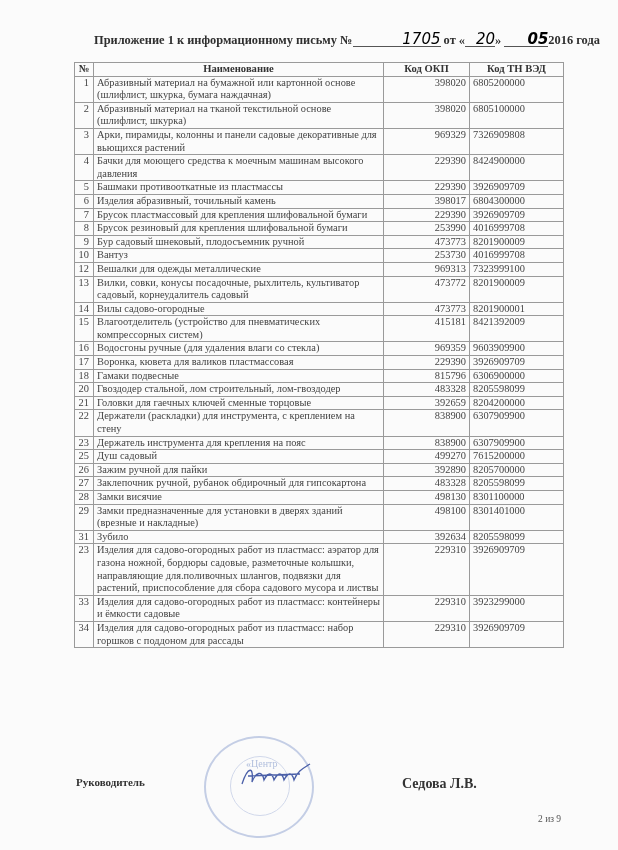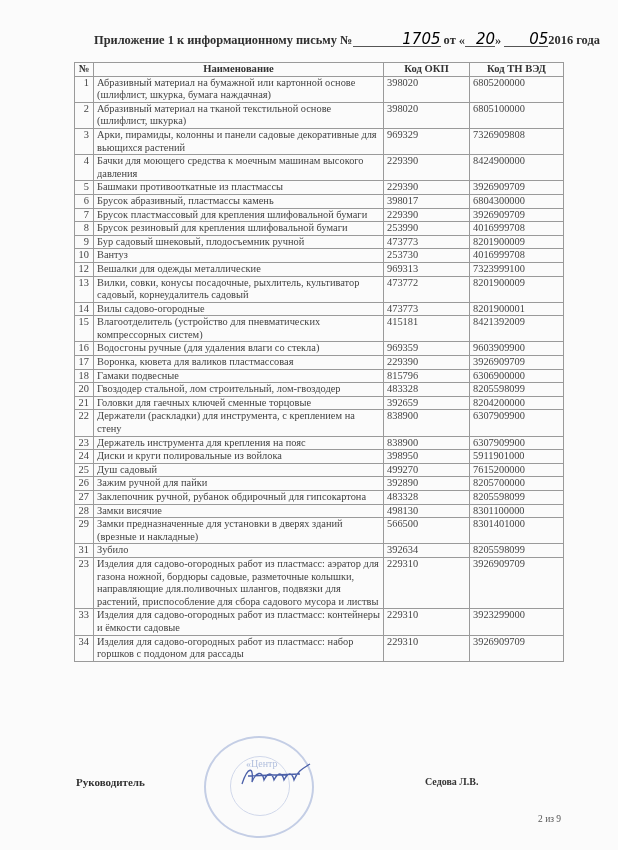--- a/index.html
+++ b/index.html
@@ -18,7 +18,7 @@
   }
   .hw.num { width: 88px; }
   .hw.day { width: 30px; }
-  .hw.mon { width: 44px; }
+  .hw.mon { width: 44px; font-weight: bold; }
   table {
     position: absolute; left: 74px; top: 62px; width: 489px;
     border-collapse: collapse; table-layout: fixed; font-size: 10.4px; line-height: 12.6px;

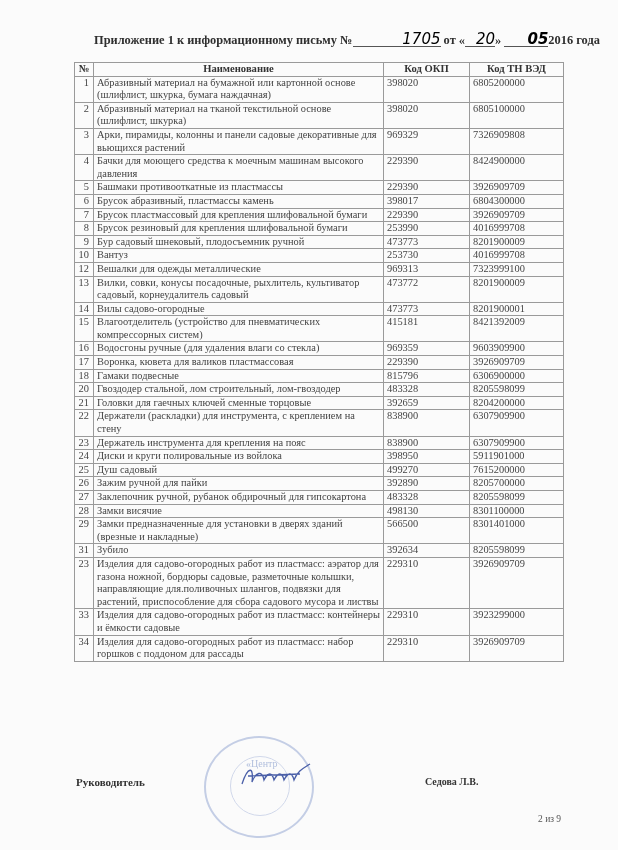--- a/index.html
+++ b/index.html
@@ -26,7 +26,7 @@
   td, th { border: 1px solid #9a9a9a; padding: 0 3px; vertical-align: top; color: #444; }
   th { font-weight: bold; font-size: 10.6px; text-align: center; height: 12px; color: #333; }
   td.n { text-align: right; padding-right: 4px; }
-  td.okp { text-align: left; }
+  td.okp { text-align: right; }
   col.c1 { width: 19px; } col.c2 { width: 290px; } col.c3 { width: 86px; } col.c4 { width: 94px; }
   .footer-left { position: absolute; left: 76px; top: 776px; font-weight: bold; font-size: 11px; color: #333; text-align: right; }
   .footer-right { position: absolute; left: 425px; top: 776px; font-weight: bold; font-size: 10px; color: #333; }

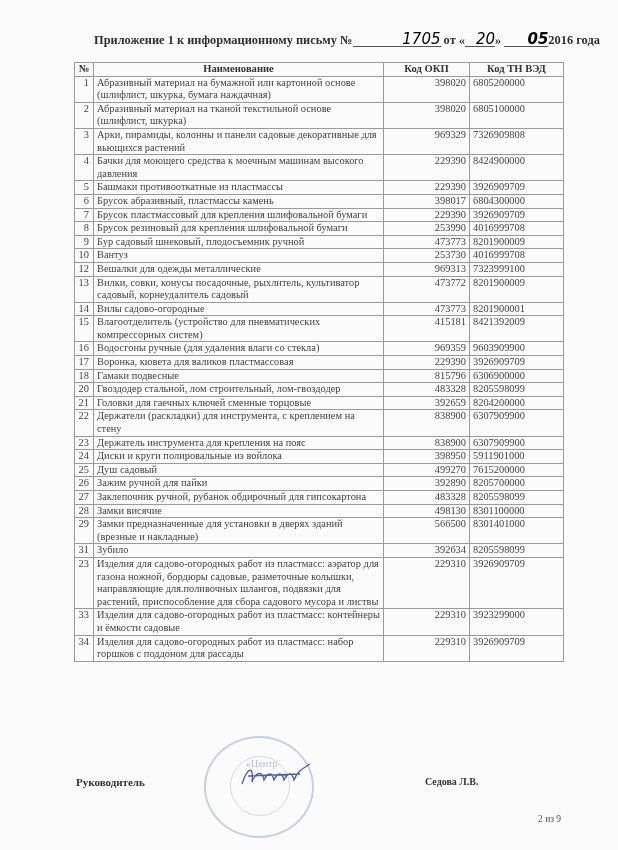--- a/index.html
+++ b/index.html
@@ -96,7 +96,7 @@
       </tr>
       <tr>
         <td class="n">6</td>
-        <td class="name">Брусок абразивный, пластмассы камень</td>
+        <td class="name">Изделия абразивный, точильный камень</td>
         <td class="okp">398017</td>
         <td class="tnved">6804300000</td>
       </tr>

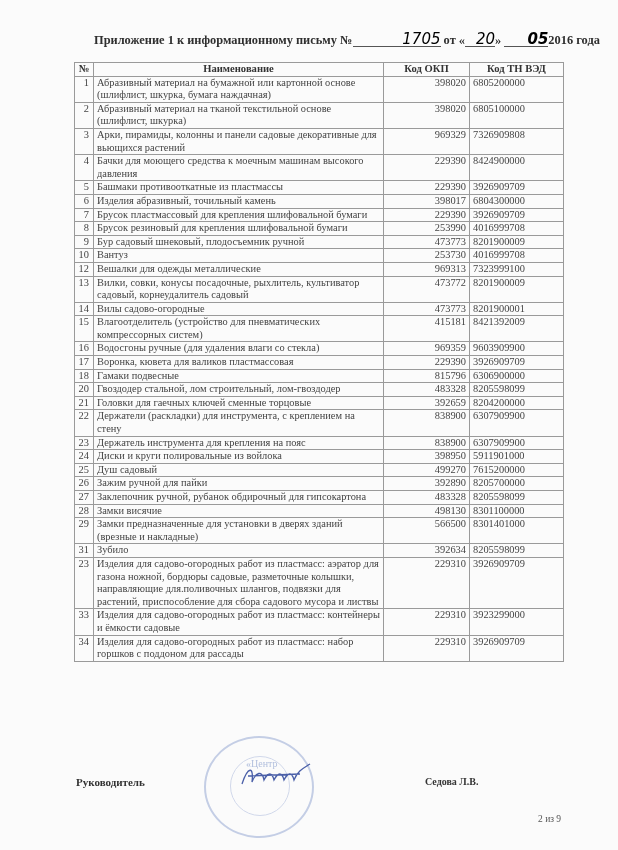--- a/index.html
+++ b/index.html
@@ -191,12 +191,6 @@
         <td class="tnved">6307909900</td>
       </tr>
       <tr>
-        <td class="n">24</td>
-        <td class="name">Диски и круги полировальные из войлока</td>
-        <td class="okp">398950</td>
-        <td class="tnved">5911901000</td>
-      </tr>
-      <tr>
         <td class="n">25</td>
         <td class="name">Душ садовый</td>
         <td class="okp">499270</td>

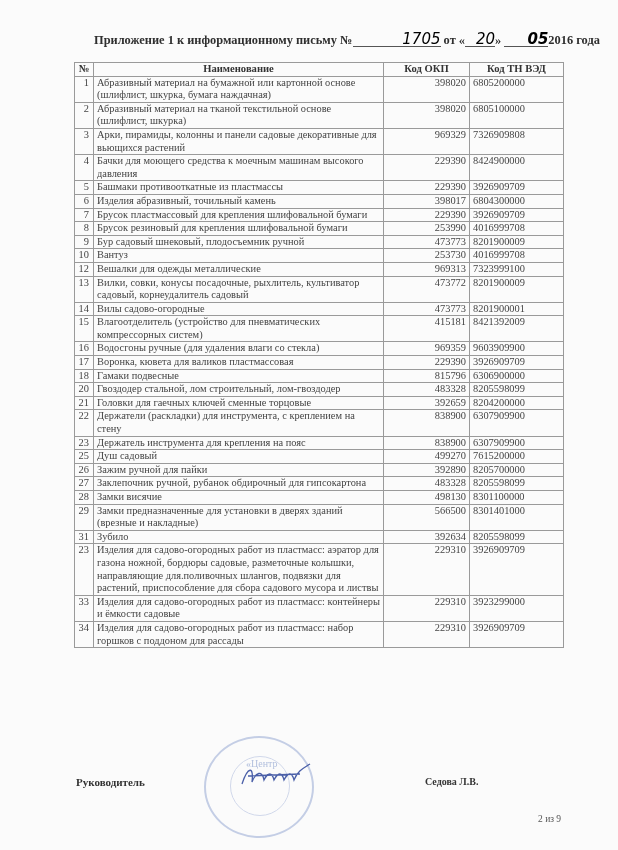--- a/index.html
+++ b/index.html
@@ -217,7 +217,7 @@
       <tr>
         <td class="n">29</td>
         <td class="name">Замки предназначенные для установки в дверях зданий (врезные и накладные)</td>
-        <td class="okp">566500</td>
+        <td class="okp">498100</td>
         <td class="tnved">8301401000</td>
       </tr>
       <tr>

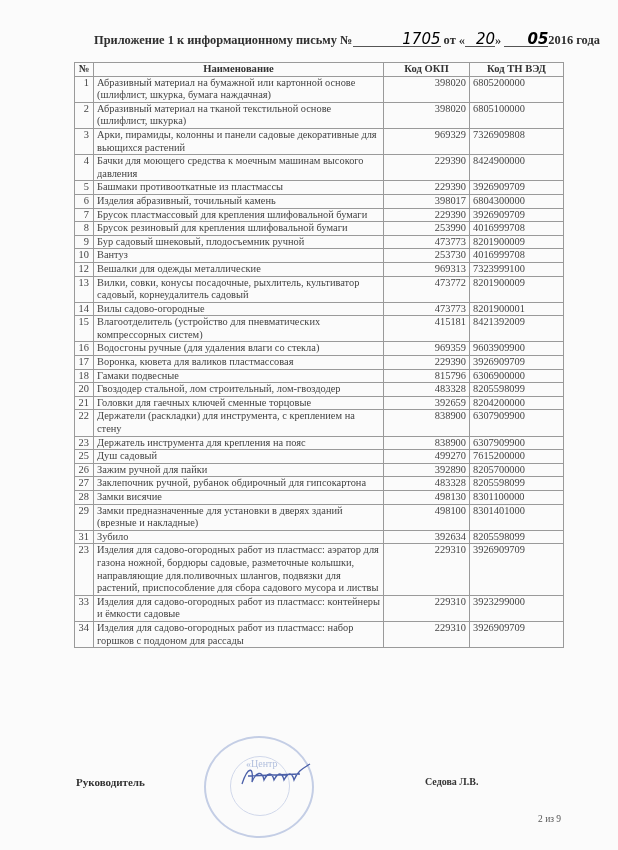--- a/index.html
+++ b/index.html
@@ -29,7 +29,7 @@
   td.okp { text-align: right; }
   col.c1 { width: 19px; } col.c2 { width: 290px; } col.c3 { width: 86px; } col.c4 { width: 94px; }
   .footer-left { position: absolute; left: 76px; top: 776px; font-weight: bold; font-size: 11px; color: #333; text-align: right; }
-  .footer-right { position: absolute; left: 425px; top: 776px; font-weight: bold; font-size: 10px; color: #333; }
+  .footer-right { position: absolute; left: 402px; top: 776px; font-weight: bold; font-size: 14px; color: #333; }
   .page-num { position: absolute; left: 538px; top: 814px; font-size: 9.5px; color: #555; }
   .stamp {
     position: absolute; left: 204px; top: 736px; width: 106px; height: 98px; border-radius: 50%;

